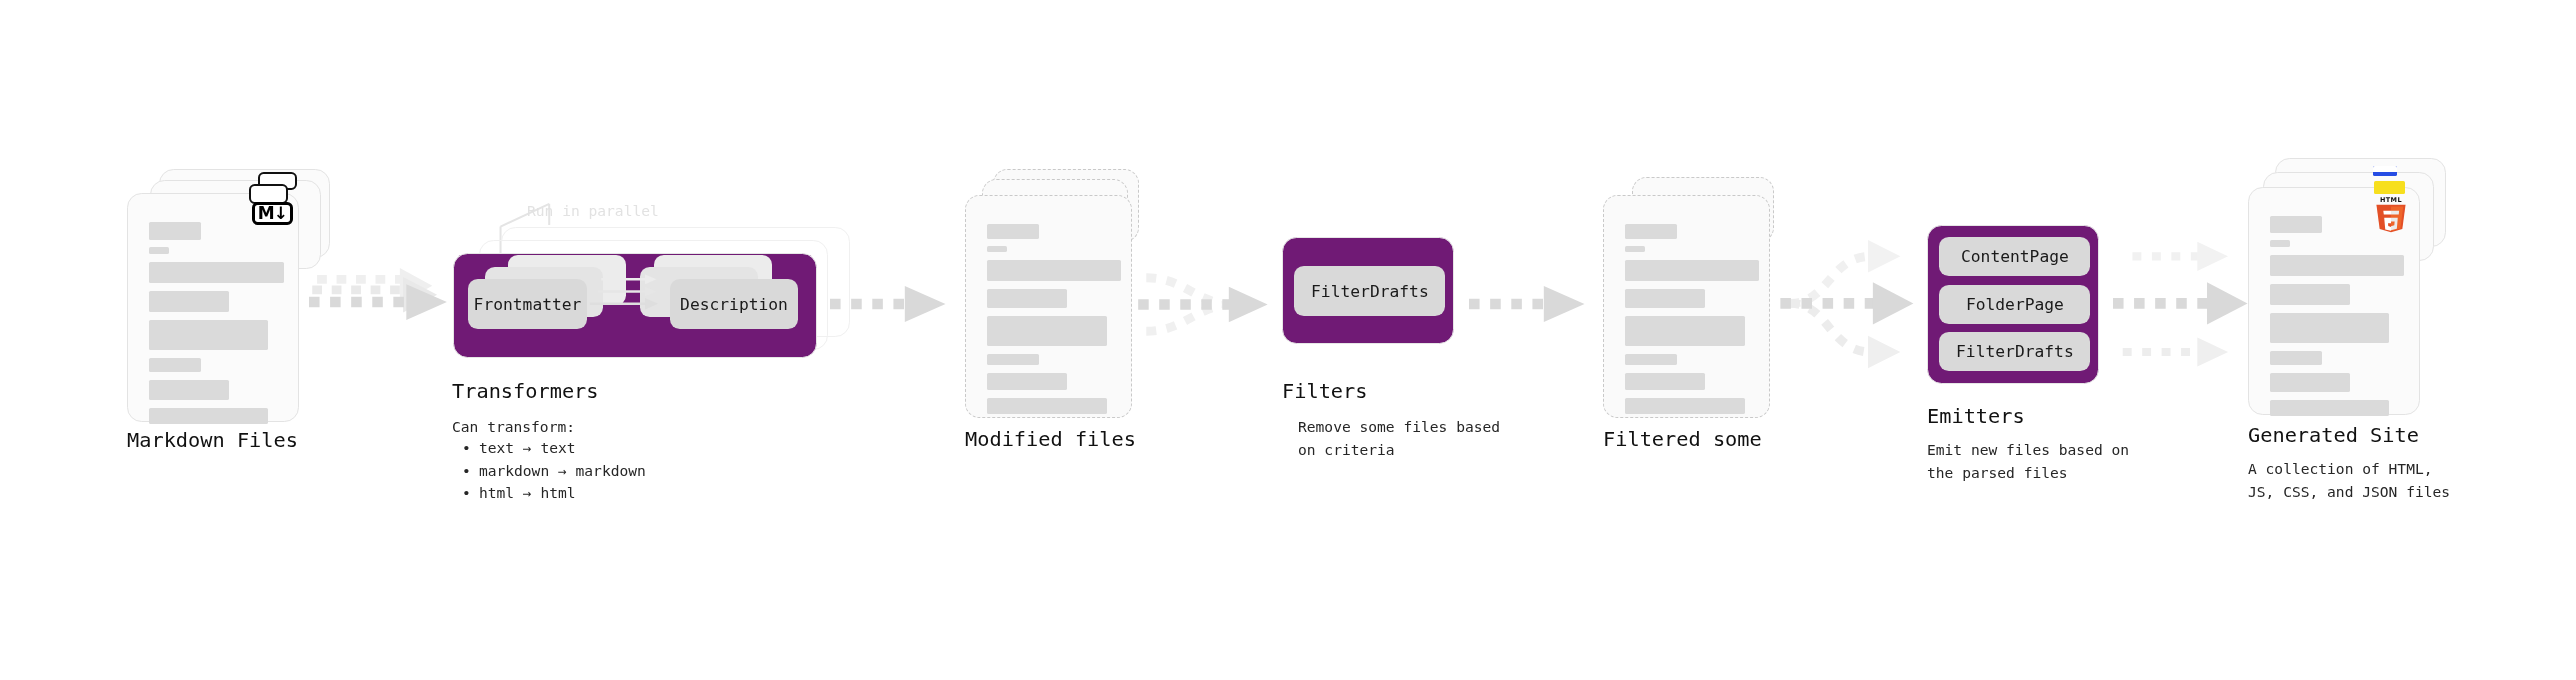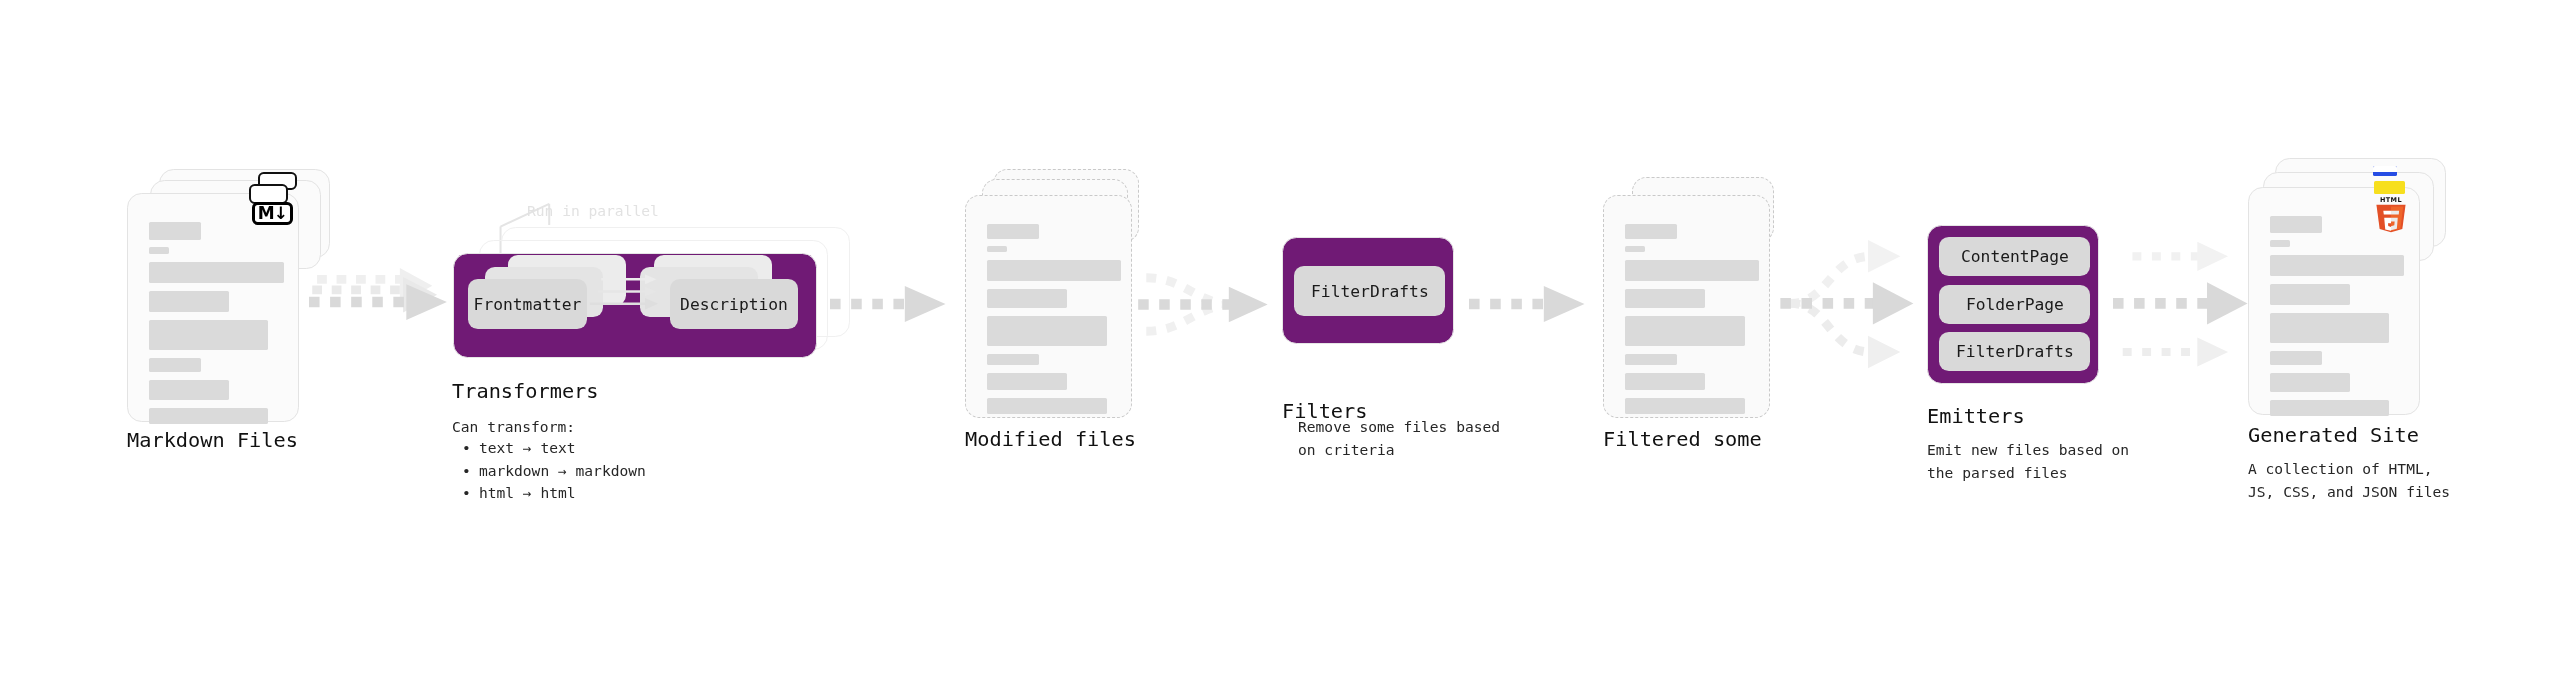--- a/index.html
+++ b/index.html
@@ -227,7 +227,7 @@
   <div class="gbox" style="left:1282px;top:237px;width:172px;height:107px;">
     <div class="chip" style="left:11.4px;top:28.4px;width:151px;height:50px;">FilterDrafts</div>
   </div>
-  <div class="title" style="left:1282px;top:379px;margin-top:20px;">Filters</div>
+  <div class="title" style="left:1282px;top:379px;">Filters</div>
   <div class="sub" style="left:1298px;top:416px;">Remove some files based
 on criteria</div>
 

